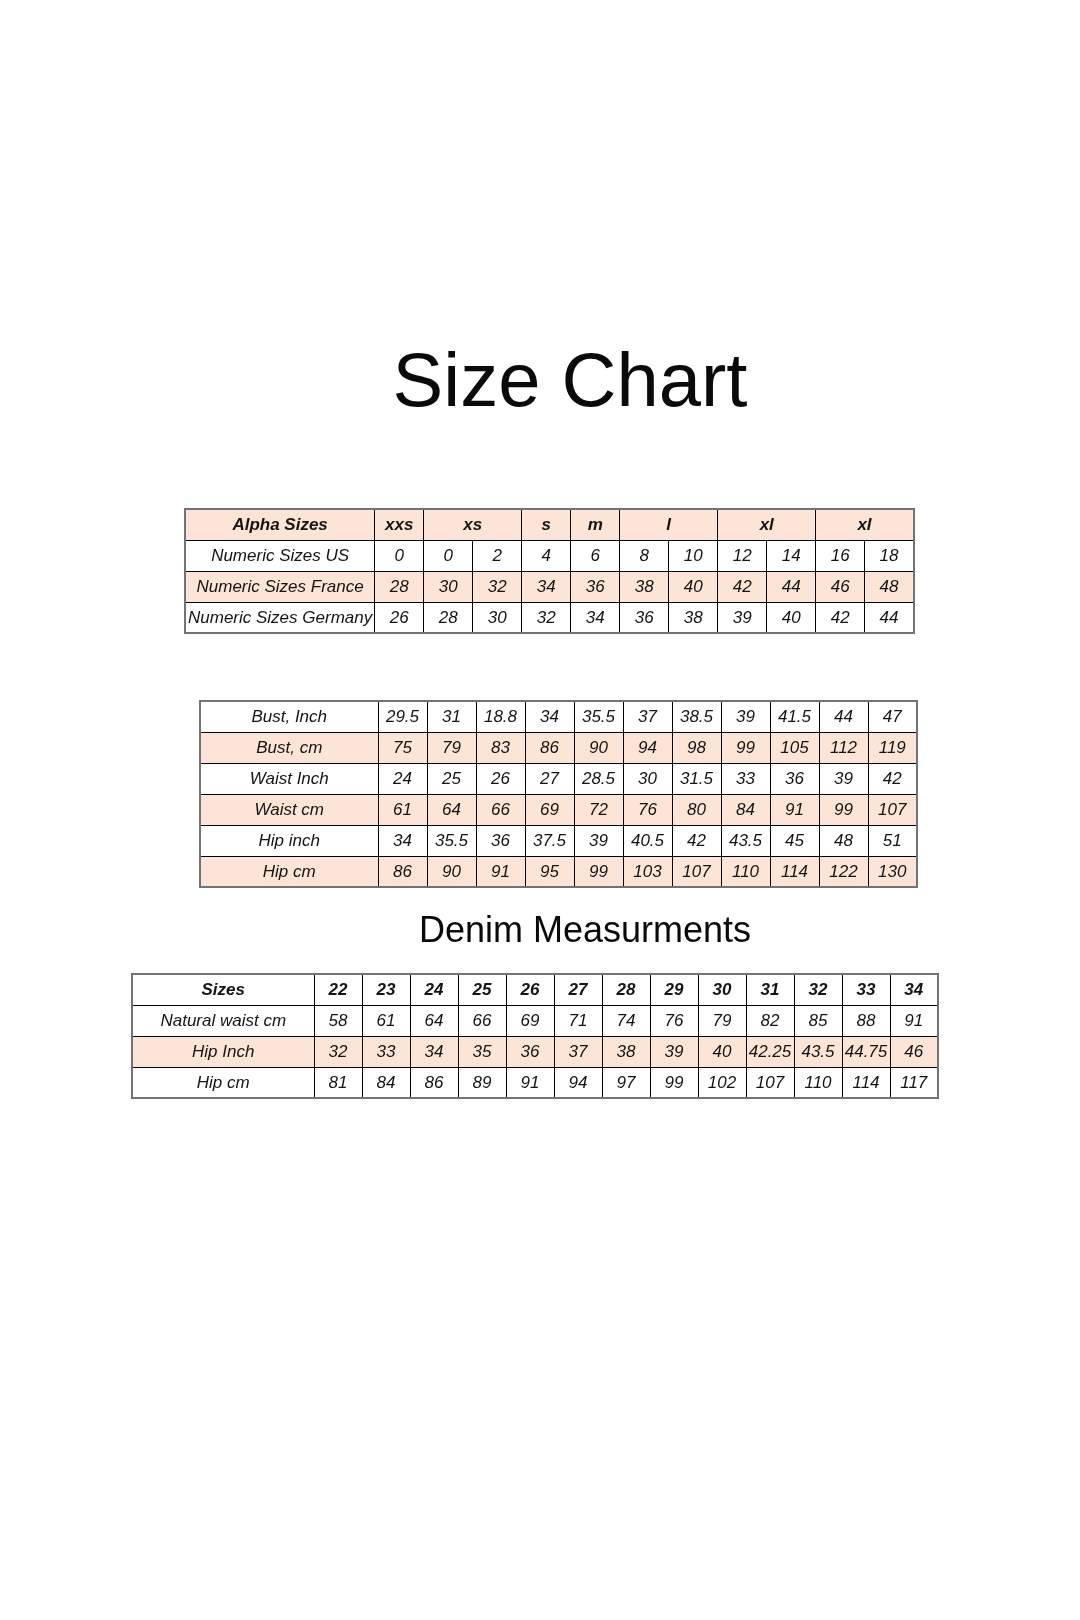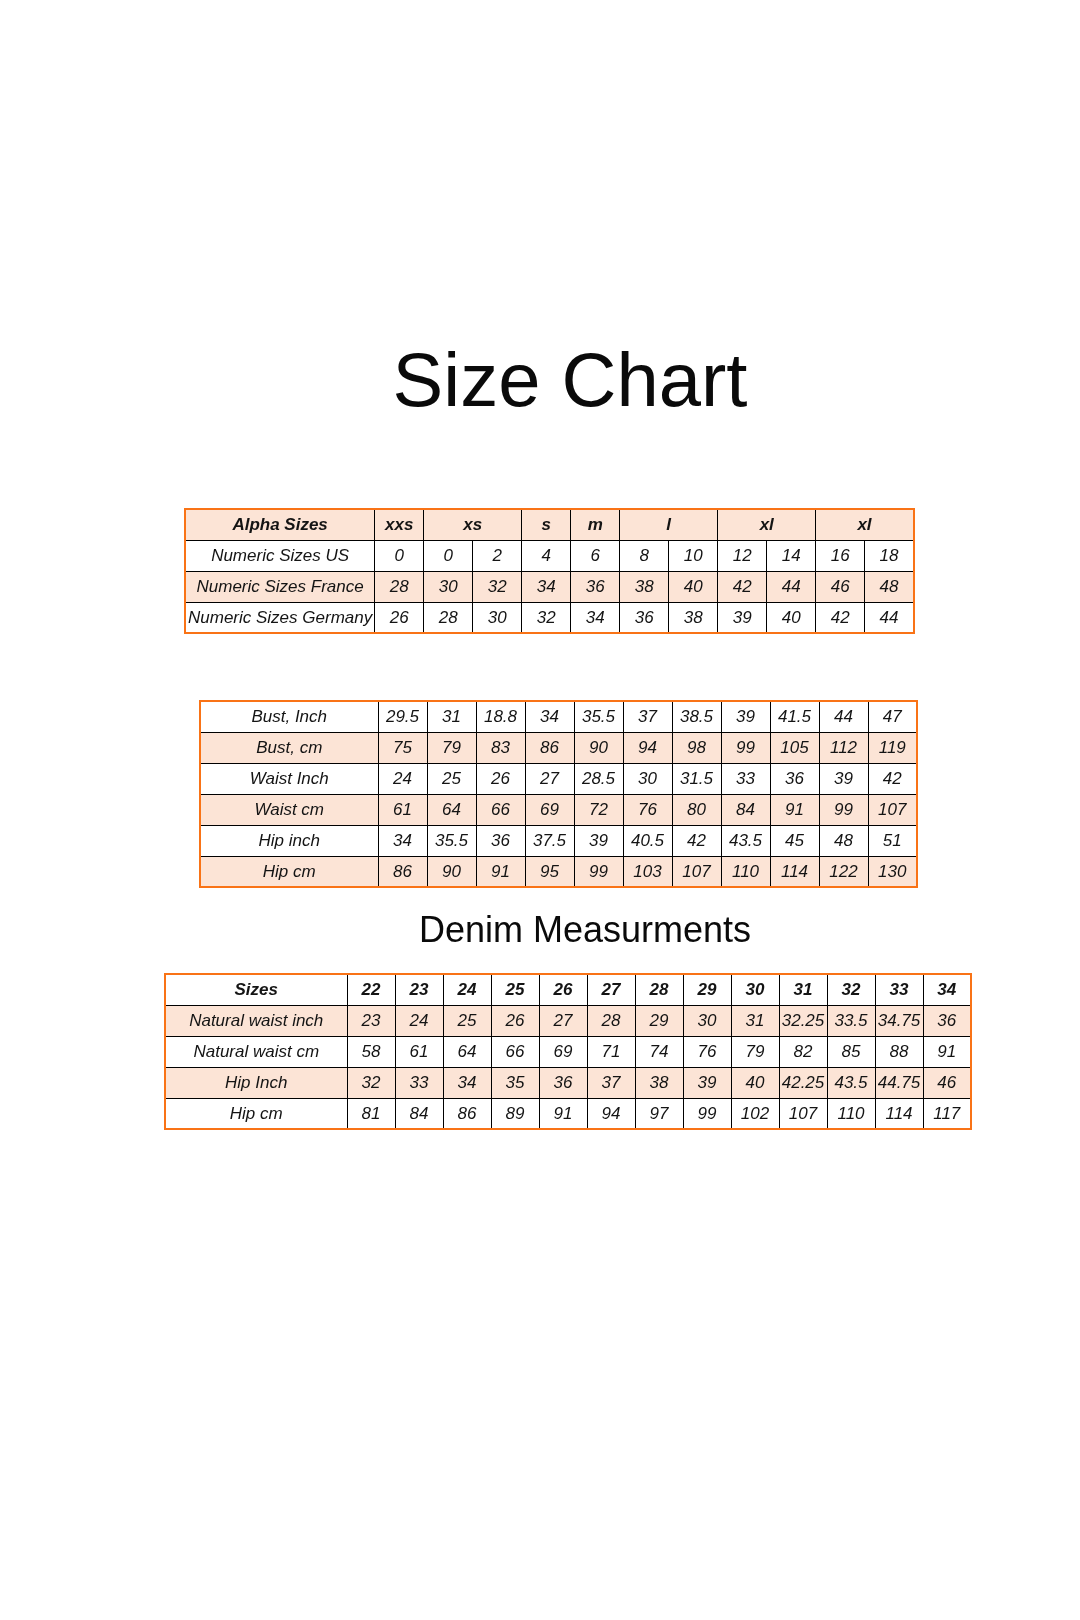--- a/index.html
+++ b/index.html
@@ -45,7 +45,7 @@
   .tbl table {
     border-collapse:collapse;
     table-layout:fixed;
-    border:2px solid #f97316;
+    border:2px solid #737373;
   }
   .tbl td {
     border:1px solid #000000;

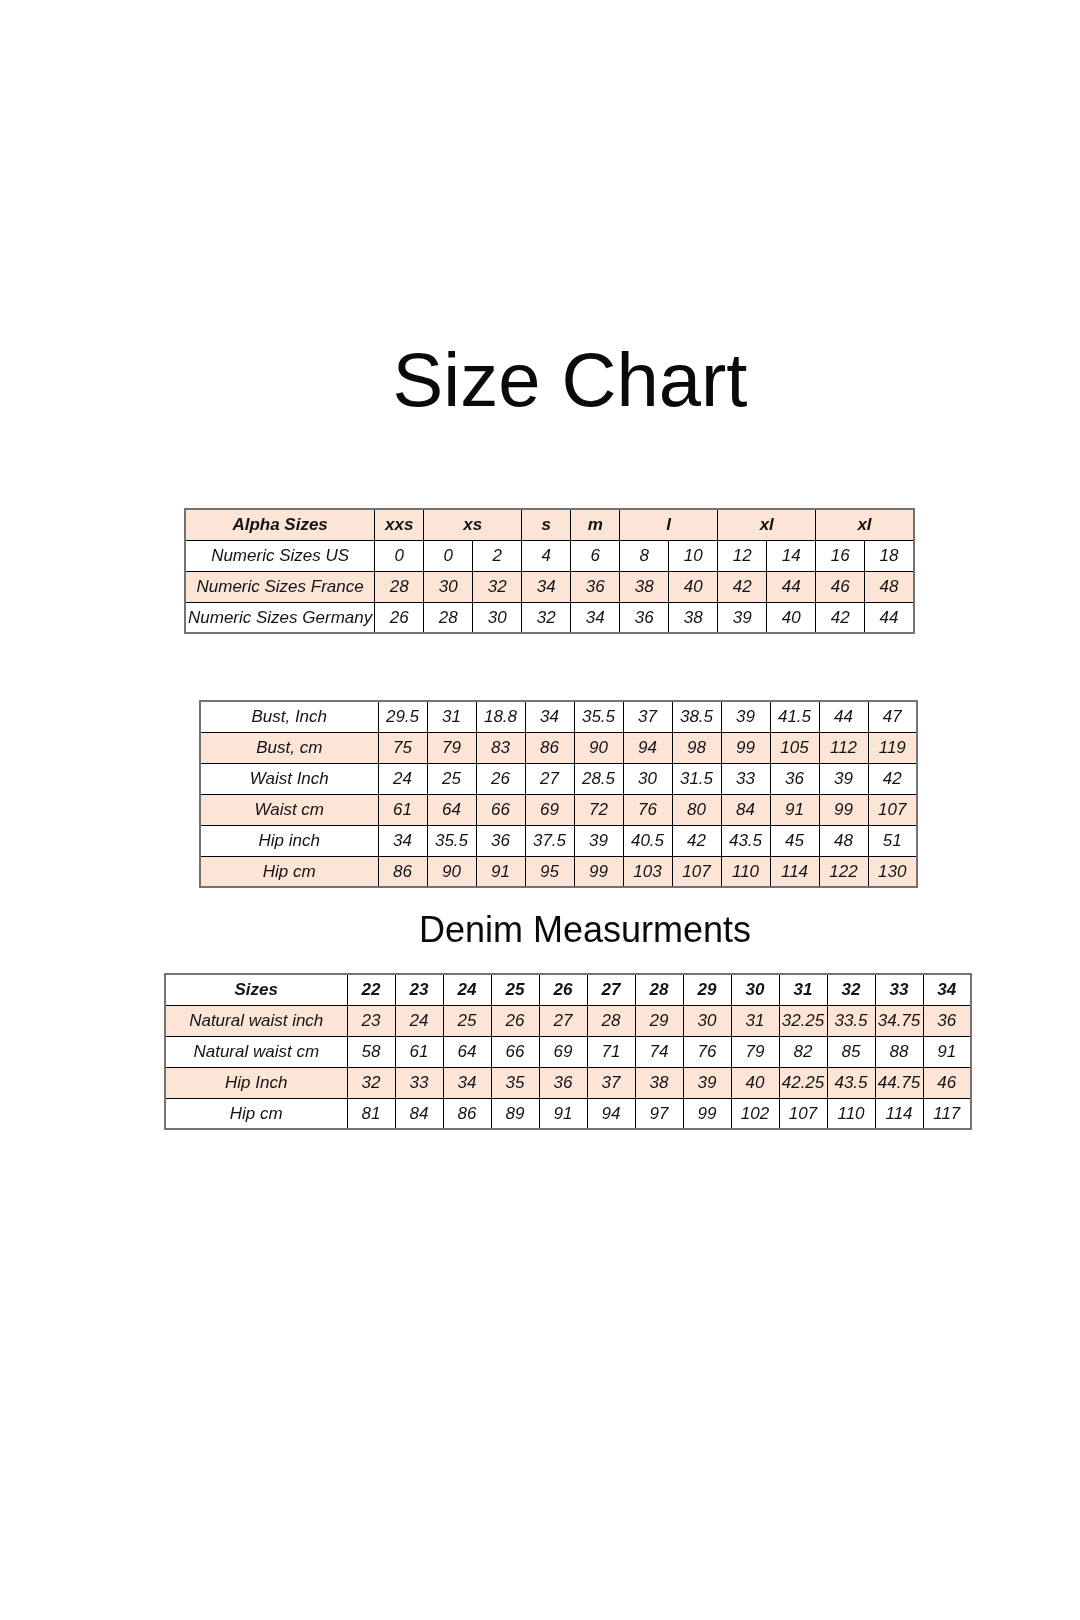--- a/index.html
+++ b/index.html
@@ -41,7 +41,7 @@
   .tbl { position:absolute; }
   #alpha-table { top:508px; left:184px; }
   #body-table  { top:700px; left:184px;padding-left:15px; }
-  #denim-table { top:973px; left:131px;margin-left:33px; }
+  #denim-table { top:973px; left:131px; }
   .tbl table {
     border-collapse:collapse;
     table-layout:fixed;

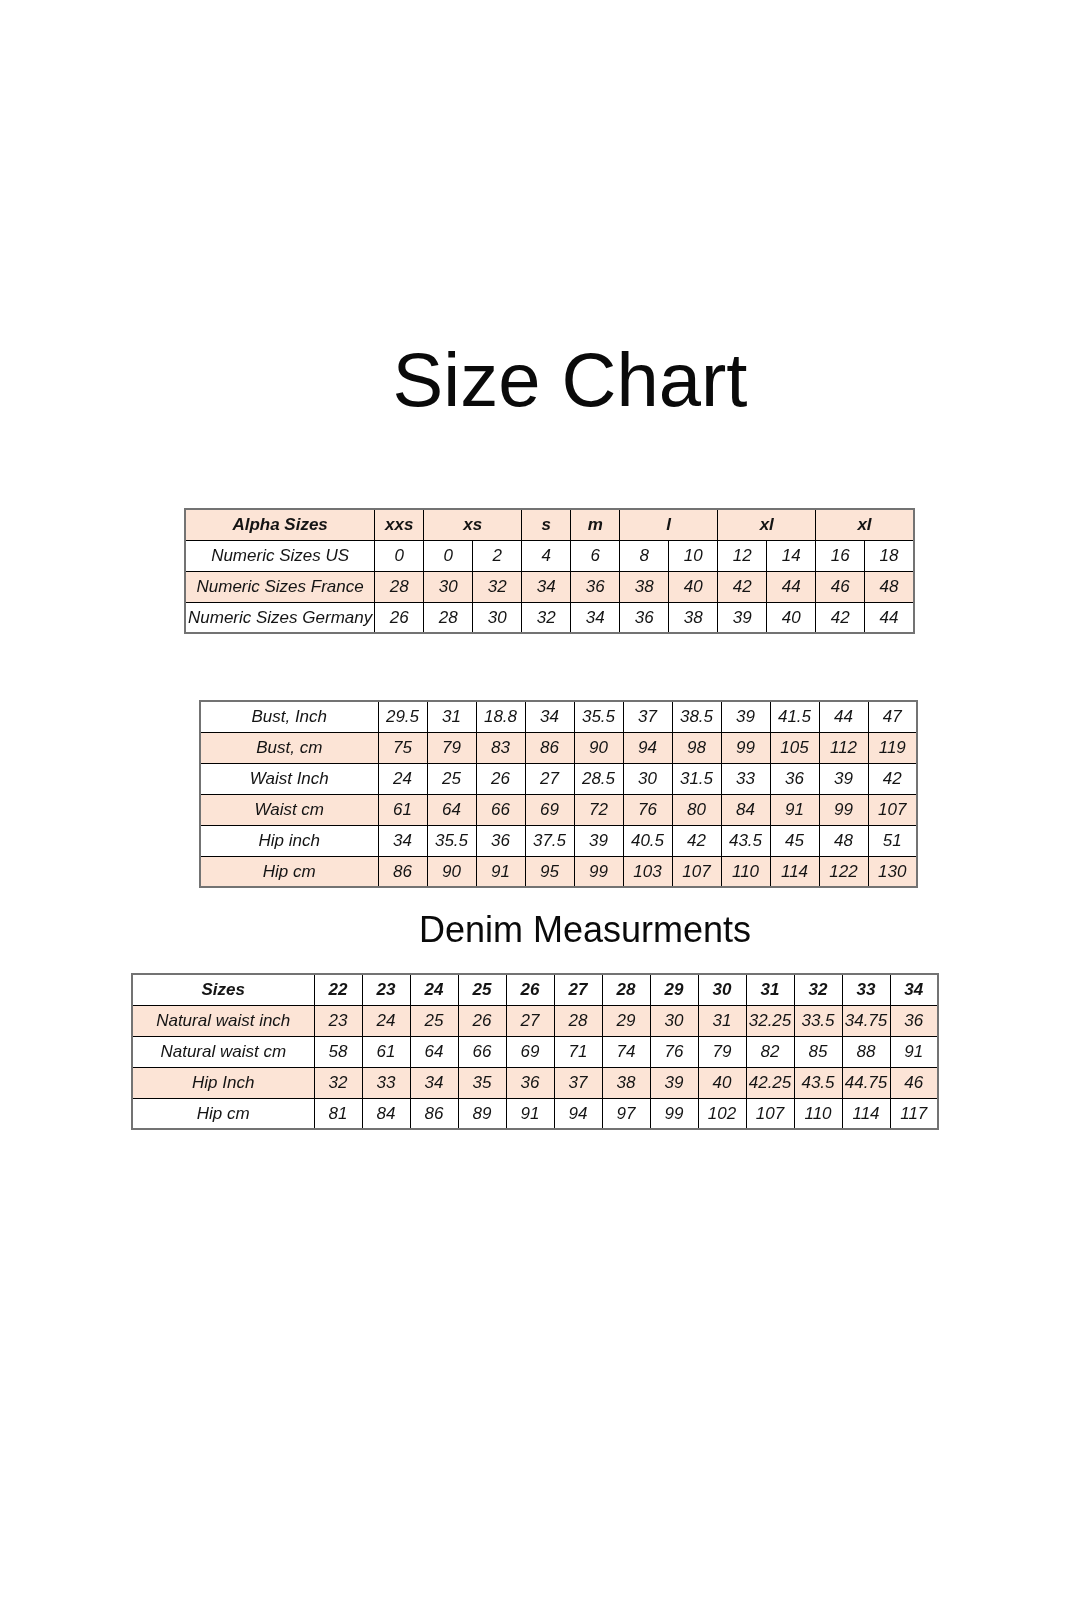--- a/index.html
+++ b/index.html
@@ -285,22 +285,6 @@
             <td class="b">33</td>
             <td class="b">34</td>
           </tr>
-          <tr class="shaded">
-            <td>Natural waist inch</td>
-            <td>23</td>
-            <td>24</td>
-            <td>25</td>
-            <td>26</td>
-            <td>27</td>
-            <td>28</td>
-            <td>29</td>
-            <td>30</td>
-            <td>31</td>
-            <td>32.25</td>
-            <td>33.5</td>
-            <td>34.75</td>
-            <td>36</td>
-          </tr>
           <tr>
             <td>Natural waist cm</td>
             <td>58</td>

